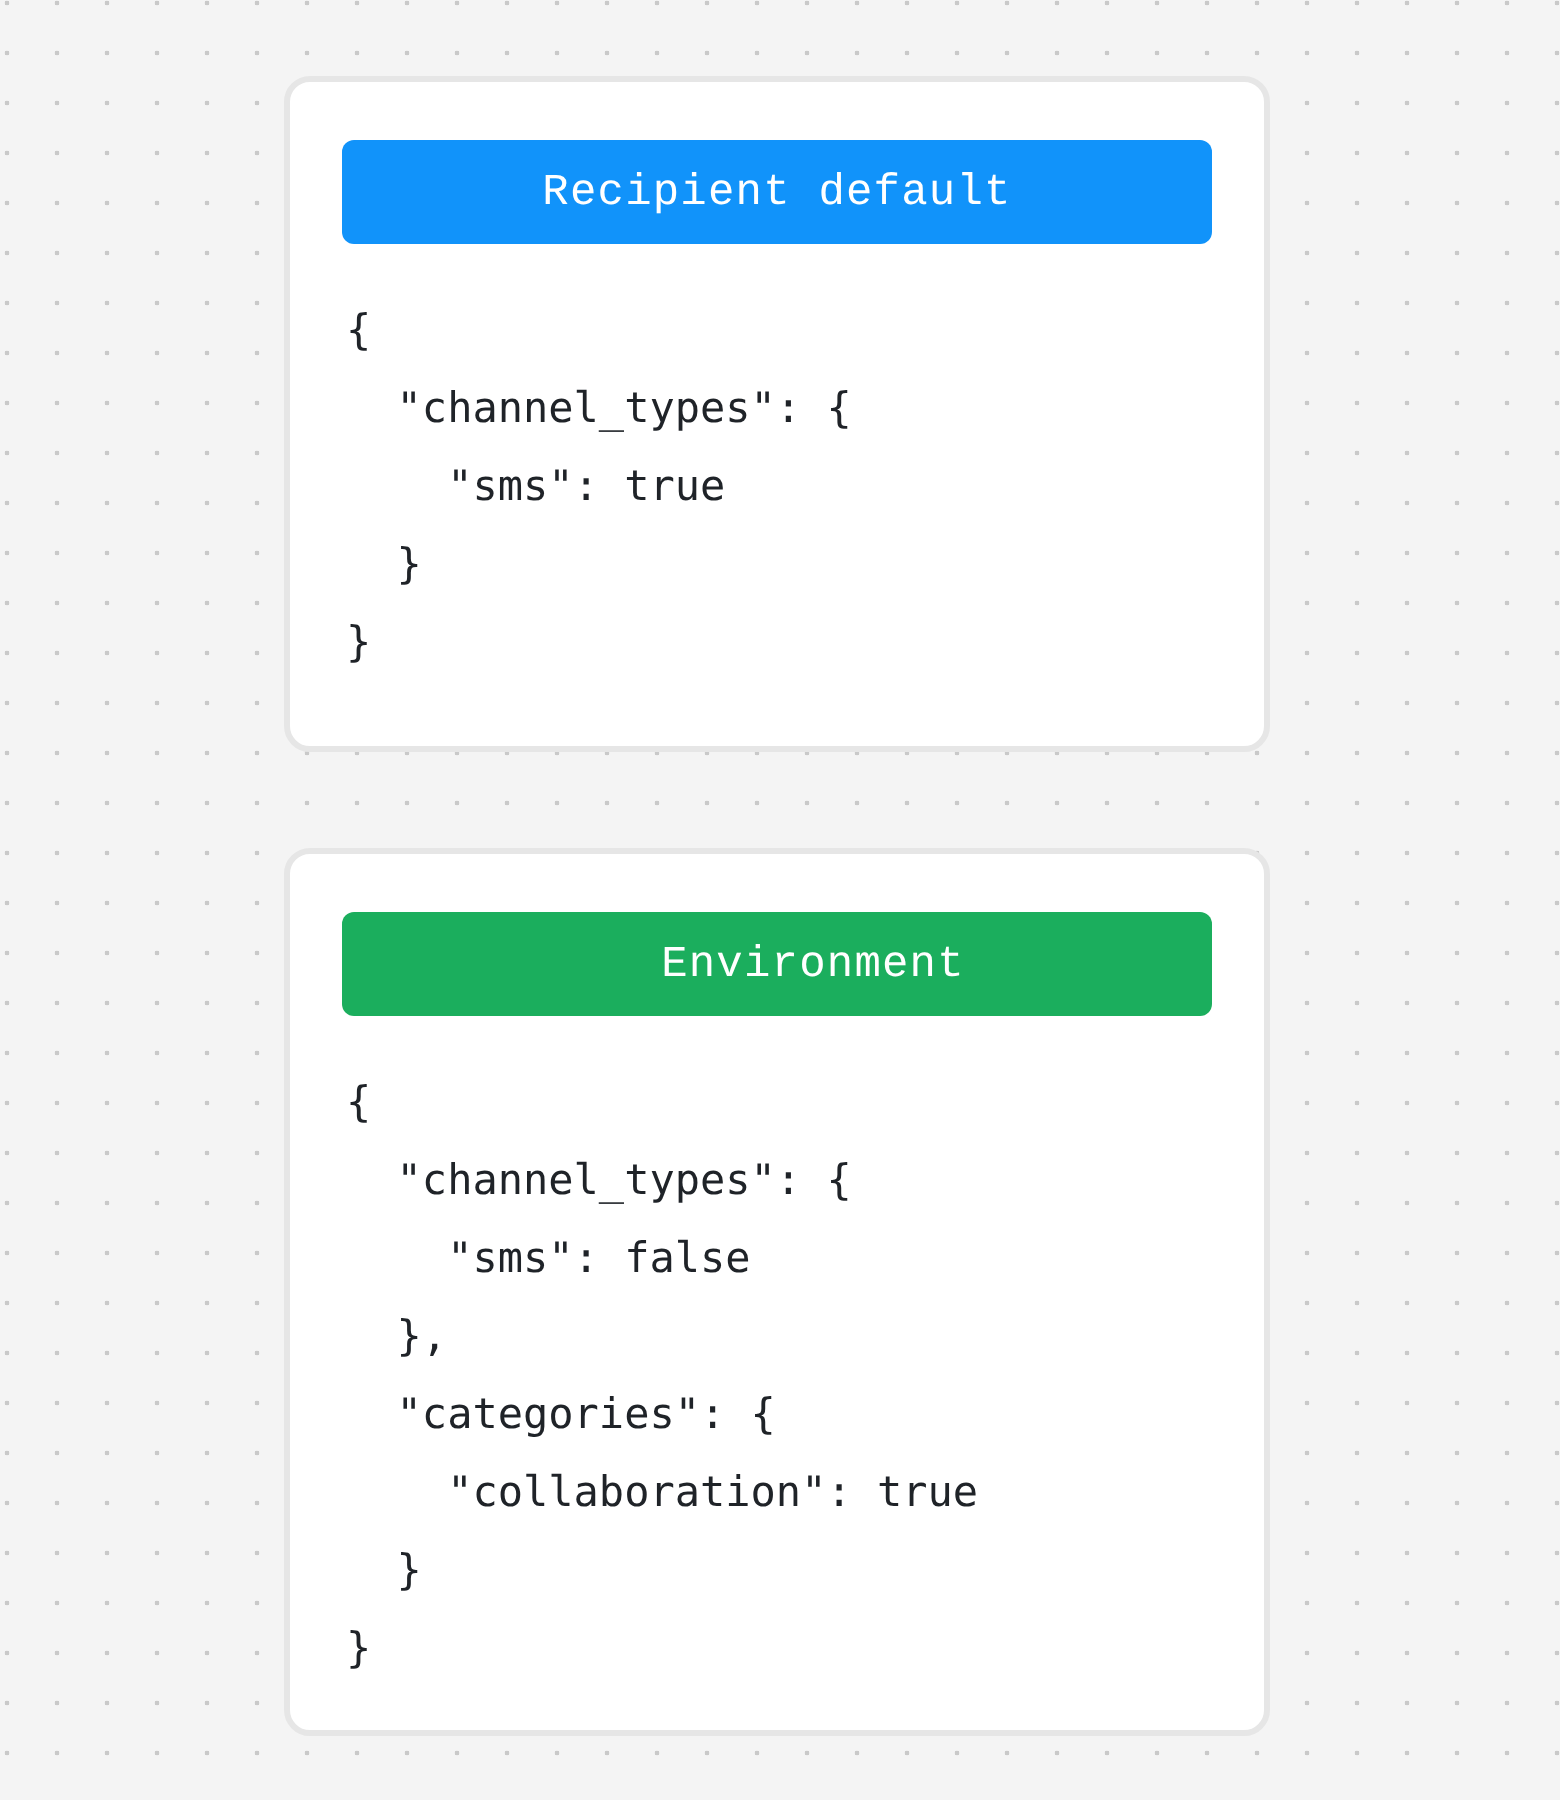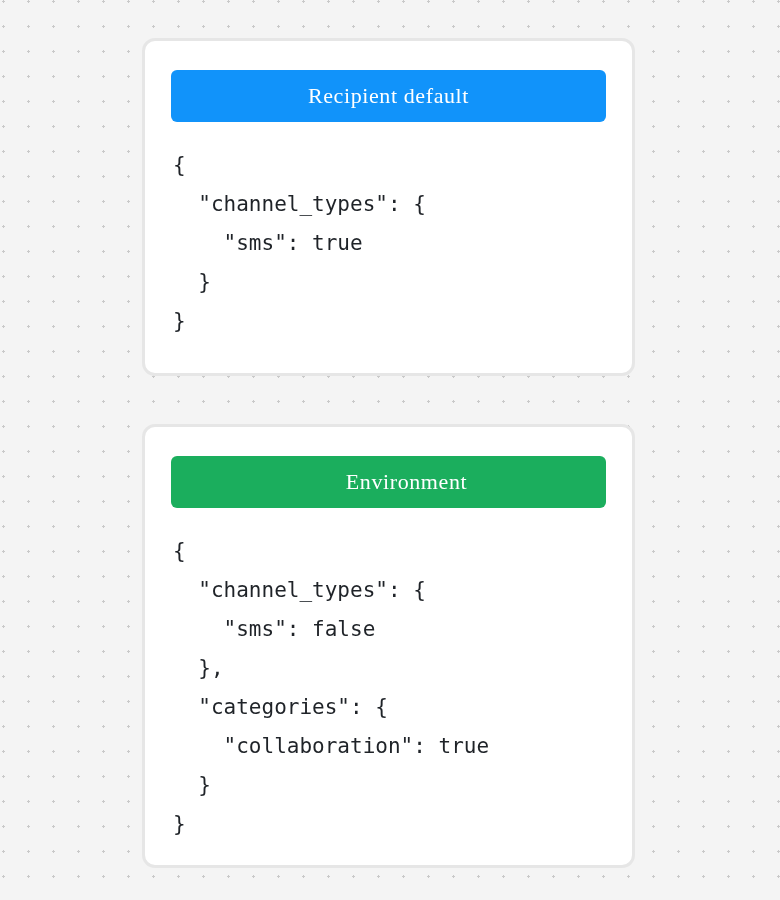--- a/index.html
+++ b/index.html
@@ -53,7 +53,7 @@
   }
 
   .card-header-label {
-    font-family: Liberation Serif, serif;
+    font-family: Liberation Mono, monospace;
     font-size: 22px;
     font-weight: 400;
     letter-spacing: 0.6px;

